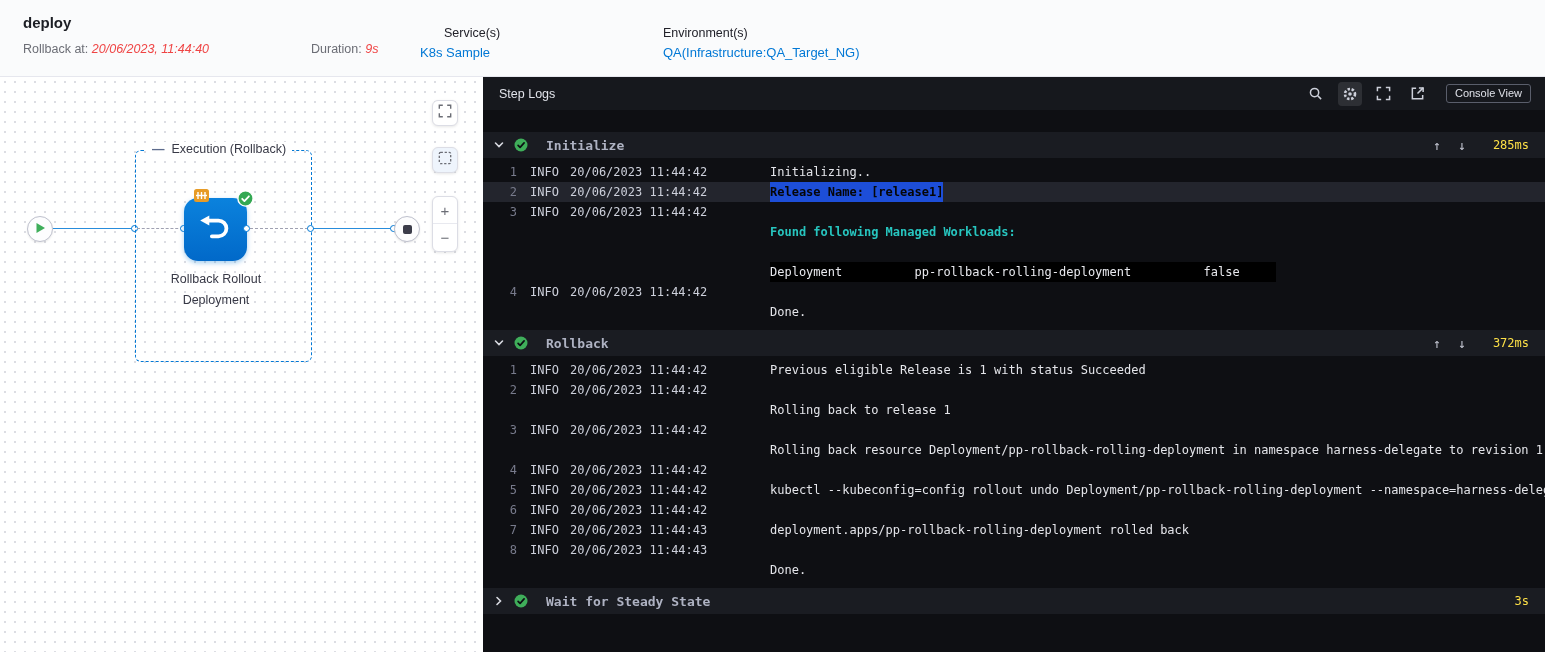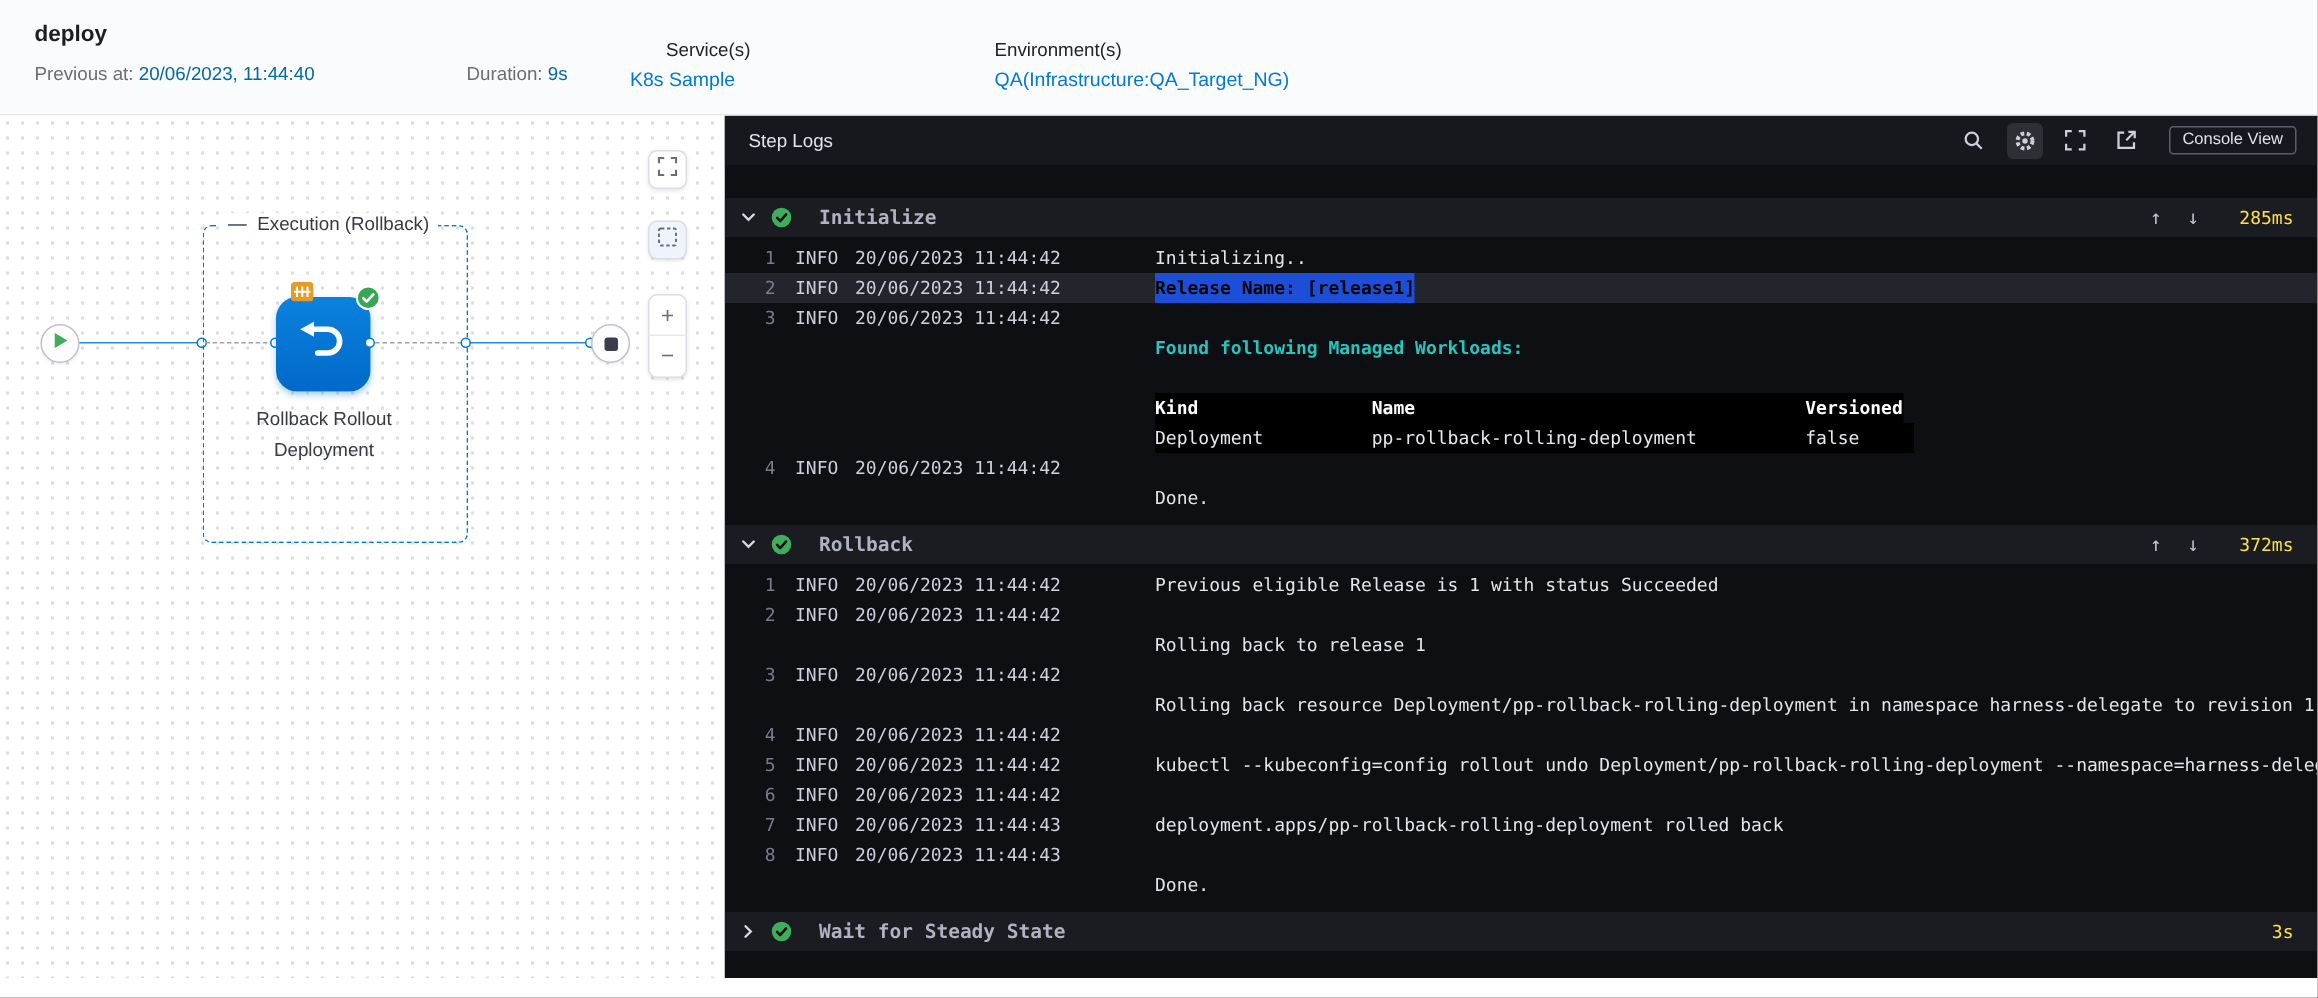--- a/index.html
+++ b/index.html
@@ -95,7 +95,7 @@
 <div class="page-header">
   <div class="ph-title">deploy</div>
   <div class="ph-line" style="left:23px;">
-    <span>Previous at:</span>
+    <span>Rollback at:</span>
     <b>20/06/2023, 11:44:40</b>
   </div>
   <div class="ph-line" style="left:311px;">

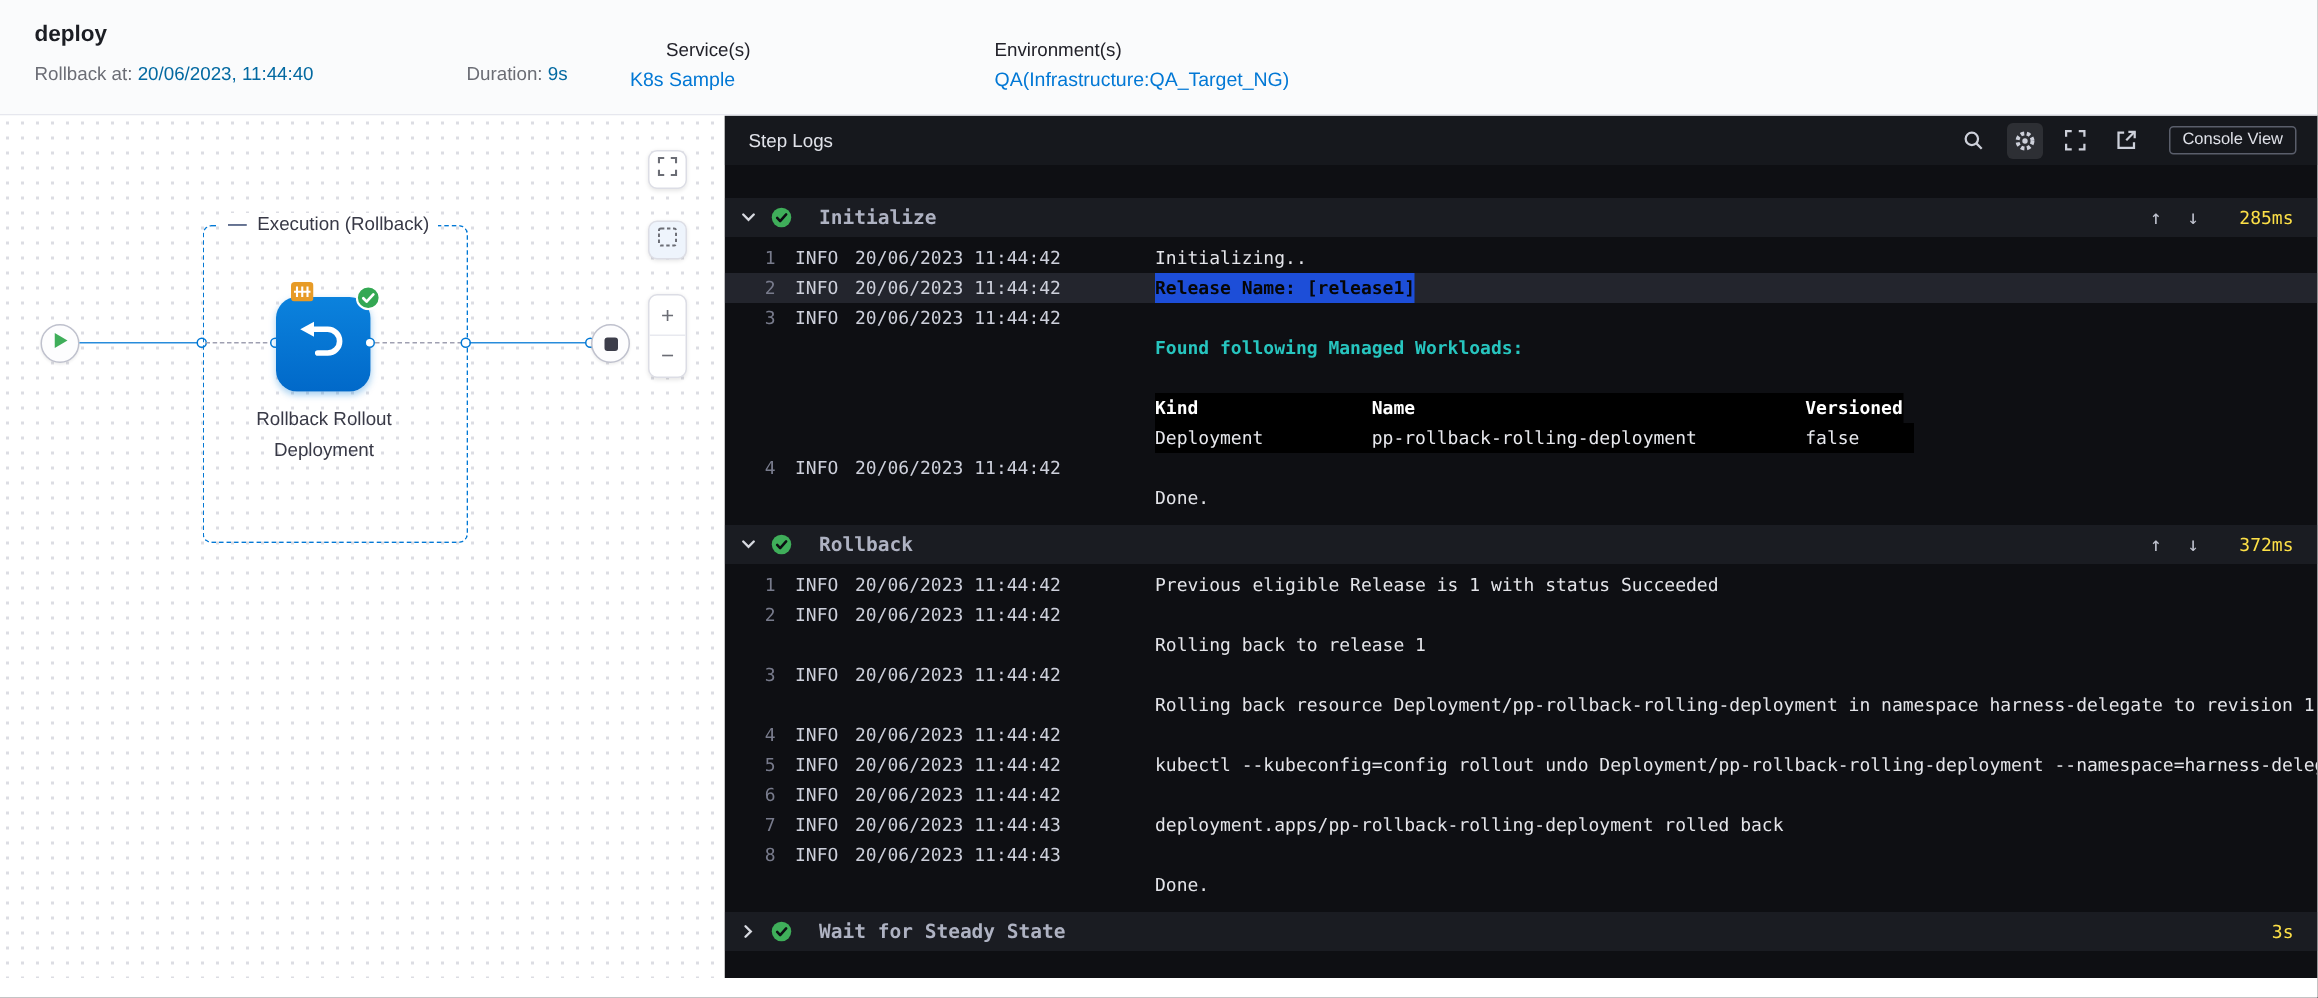--- a/index.html
+++ b/index.html
@@ -11,7 +11,7 @@
                  border-bottom:1px solid #e6e7ee; }
   .ph-title { position:absolute; left:23px; top:14px; font-size:15px; font-weight:bold; color:#1c1e24; }
   .ph-line { position:absolute; top:42px; font-size:12.5px; color:#6b6d75; }
-  .ph-line b { color:#0369a1; font-weight:normal; }
+  .ph-line b { color:#ef4444; font-weight:normal;font-style:italic; }
   .ph-col-label { position:absolute; top:26px; font-size:12.5px; color:#22222a; }
   .ph-col-value { position:absolute; top:45px; font-size:13px; color:#0278d5; cursor:pointer; }
 

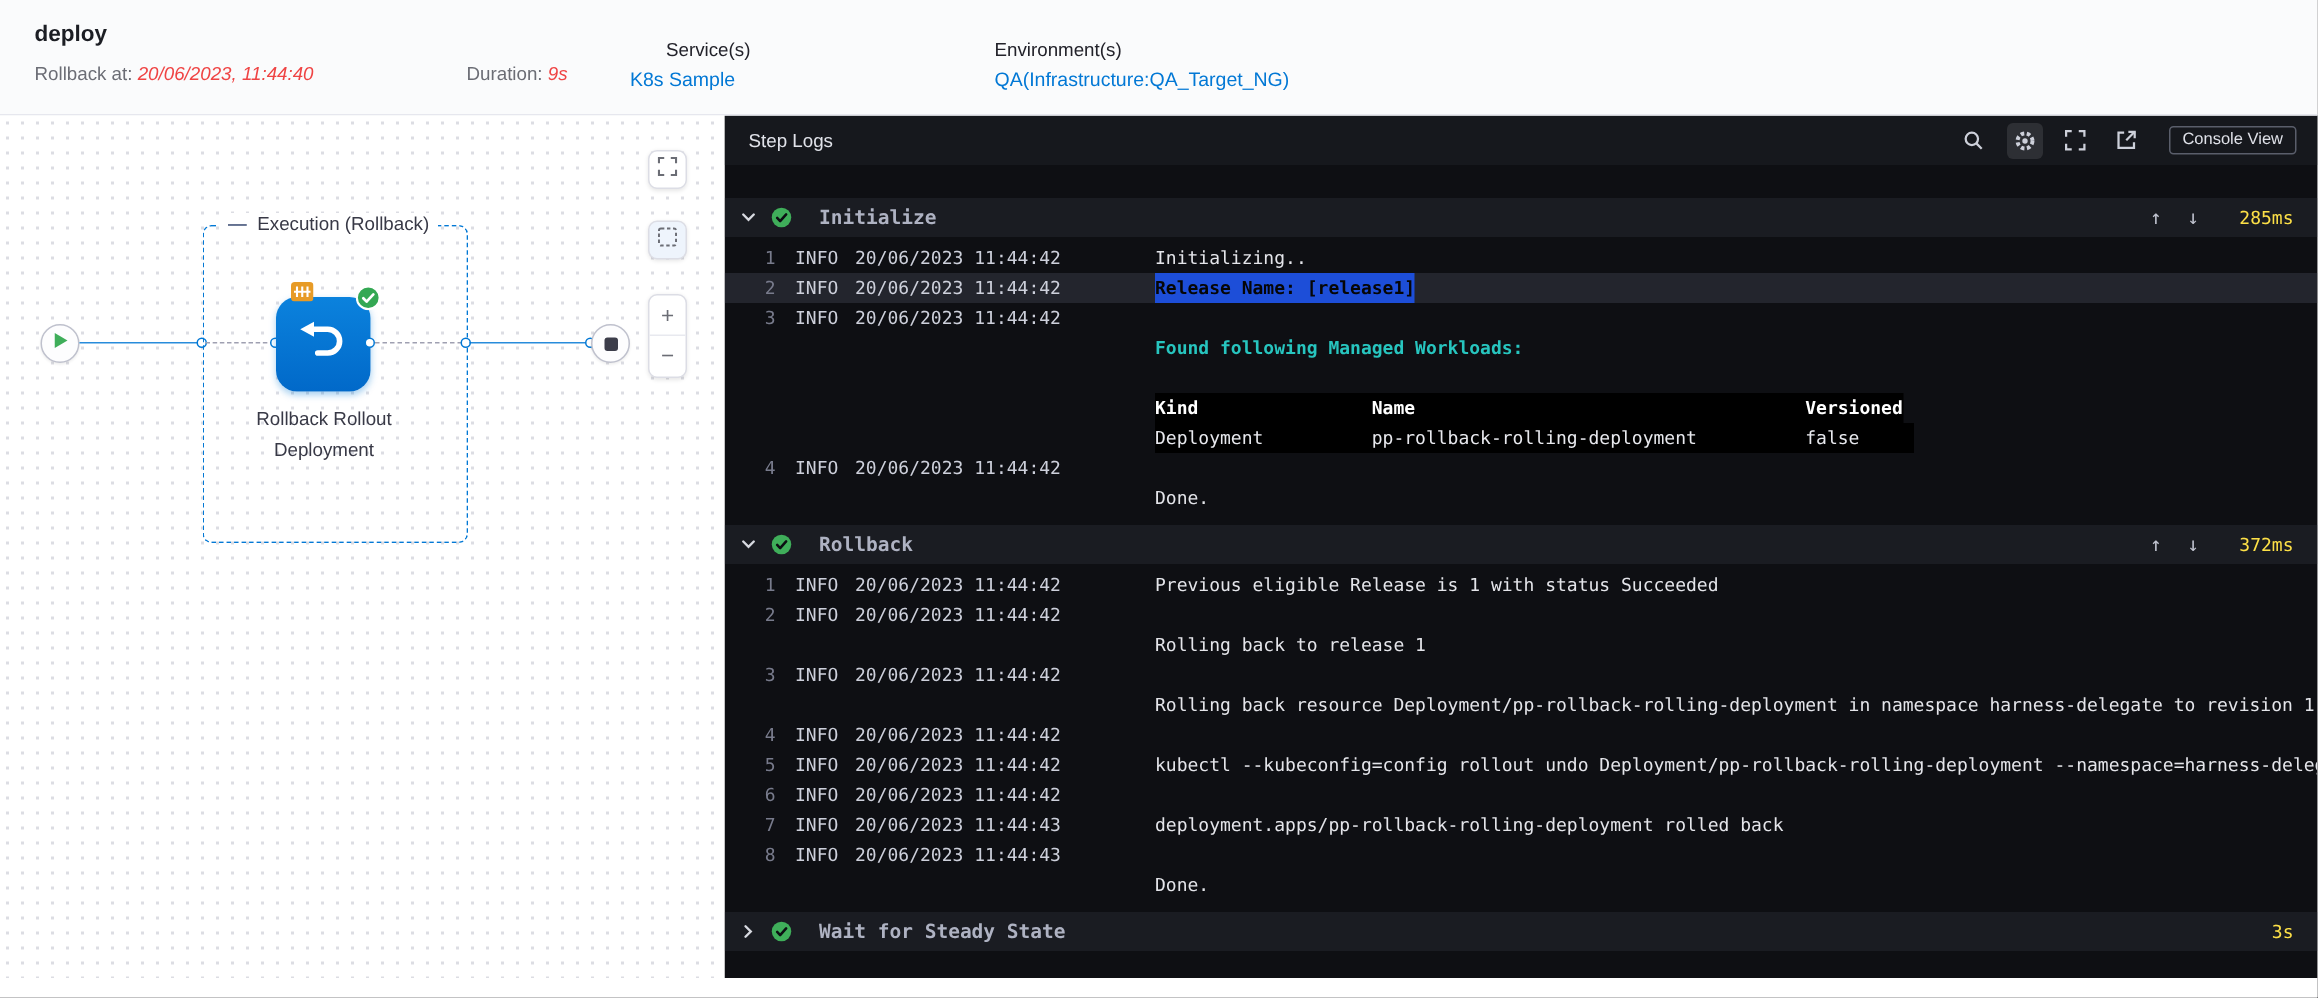--- a/index.html
+++ b/index.html
@@ -252,7 +252,6 @@
           <div class="log-row"><span class="ln">3</span><span class="lvl">INFO</span><span class="ts">20/06/2023 11:44:42</span><span class="msg "></span></div>
           <div class="log-row"><span class="ln"></span><span class="lvl"></span><span class="ts"></span><span class="msg m-accent">Found following Managed Workloads:</span></div>
           <div class="log-row"><span class="ln"></span><span class="lvl"></span><span class="ts"></span><span class="msg "></span></div>
-          <div class="log-row"><span class="ln"></span><span class="lvl"></span><span class="ts"></span><span class="msg m-thead">Kind                Name                                    Versioned</span></div>
           <div class="log-row"><span class="ln"></span><span class="lvl"></span><span class="ts"></span><span class="msg m-trow">Deployment          pp-rollback-rolling-deployment          false     </span></div>
           <div class="log-row"><span class="ln">4</span><span class="lvl">INFO</span><span class="ts">20/06/2023 11:44:42</span><span class="msg "></span></div>
           <div class="log-row"><span class="ln"></span><span class="lvl"></span><span class="ts"></span><span class="msg ">Done.</span></div>

